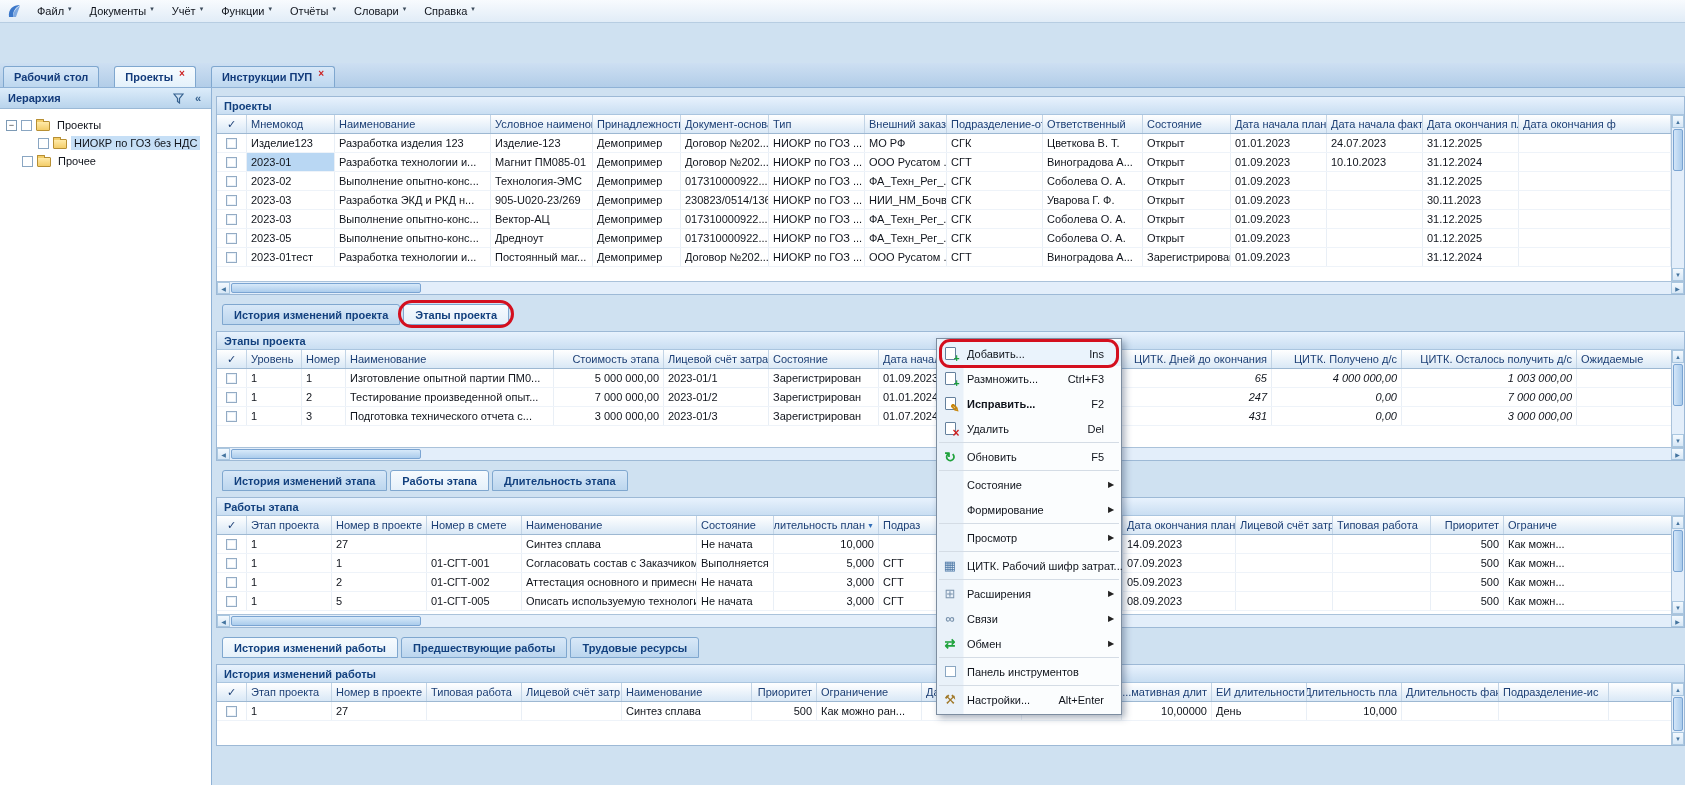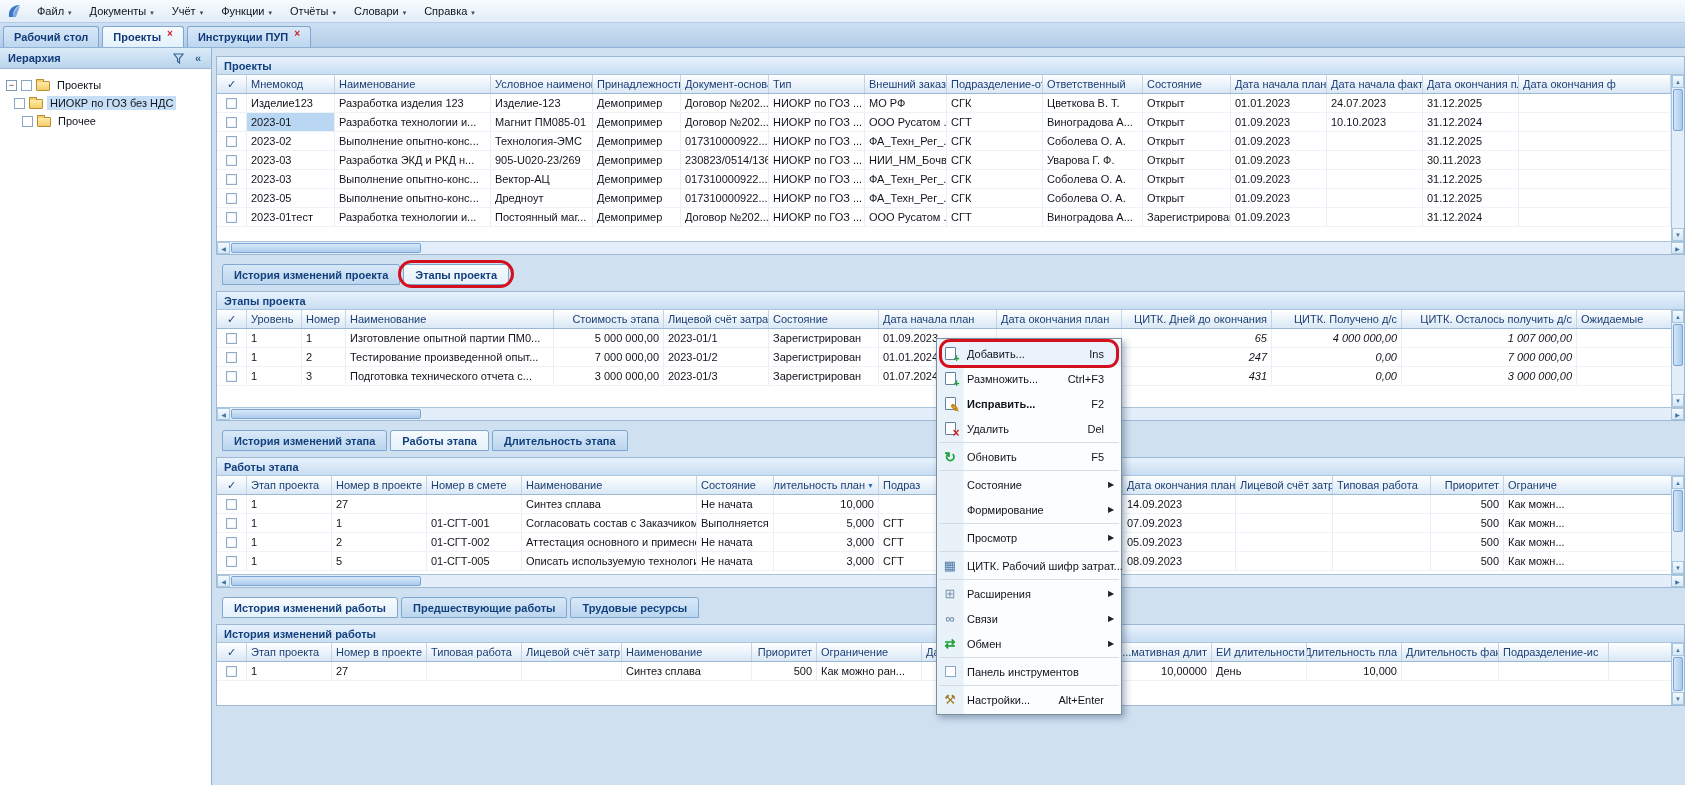--- a/index.html
+++ b/index.html
@@ -13,7 +13,7 @@
   .menubar { height:23px; display:flex; align-items:center; gap:2px; padding-left:6px;
     background:linear-gradient(#f8fbfe,#e1ecf7); border-bottom:1px solid #b7cde2; }
   .applogo { width:16px; height:16px; margin-right:5px; display:flex; }
-  .mb-item { display:flex; align-items:flex-end; gap:4px; padding:2px 8px; border-radius:2px; cursor:default; }
+  .mb-item { display:flex; align-items:flex-start; gap:4px; padding:2px 8px; border-radius:2px; cursor:default; }
   .mb-caret { font-size:7px; color:#3c4a5a; }
   
   .tabbar { height:25px; background:linear-gradient(#cddff2,#b2cde8); border-bottom:1px solid #8fb2d6;

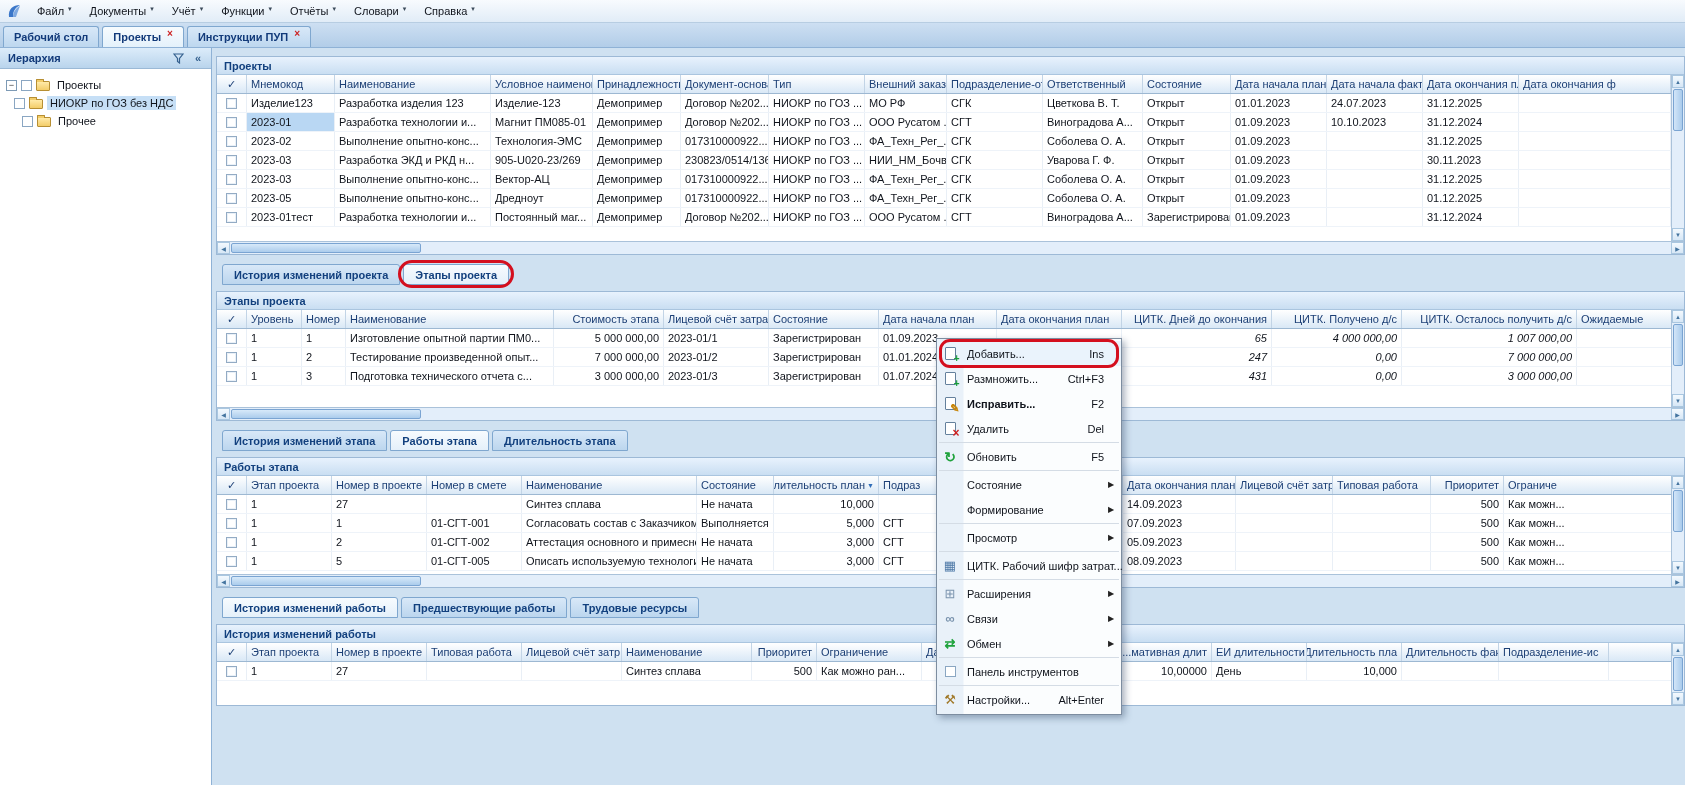--- a/index.html
+++ b/index.html
@@ -17,7 +17,7 @@
   .mb-caret { font-size:7px; color:#3c4a5a; }
   
   .tabbar { height:25px; background:linear-gradient(#cddff2,#b2cde8); border-bottom:1px solid #8fb2d6;
-    display:flex; align-items:flex-end; gap:3px; padding:0 2px 0 3px; }
+    display:flex; align-items:flex-end; gap:15px; padding:0 2px 0 3px;margin-top:40px; }
   .wtab { height:21px; display:flex; align-items:center; gap:6px; padding:0 10px;
     border:1px solid #7fa7cf; border-bottom:none; border-radius:3px 3px 0 0;
     background:linear-gradient(#d8e8f8,#bdd7ef); color:#123a7a; font-weight:bold; }

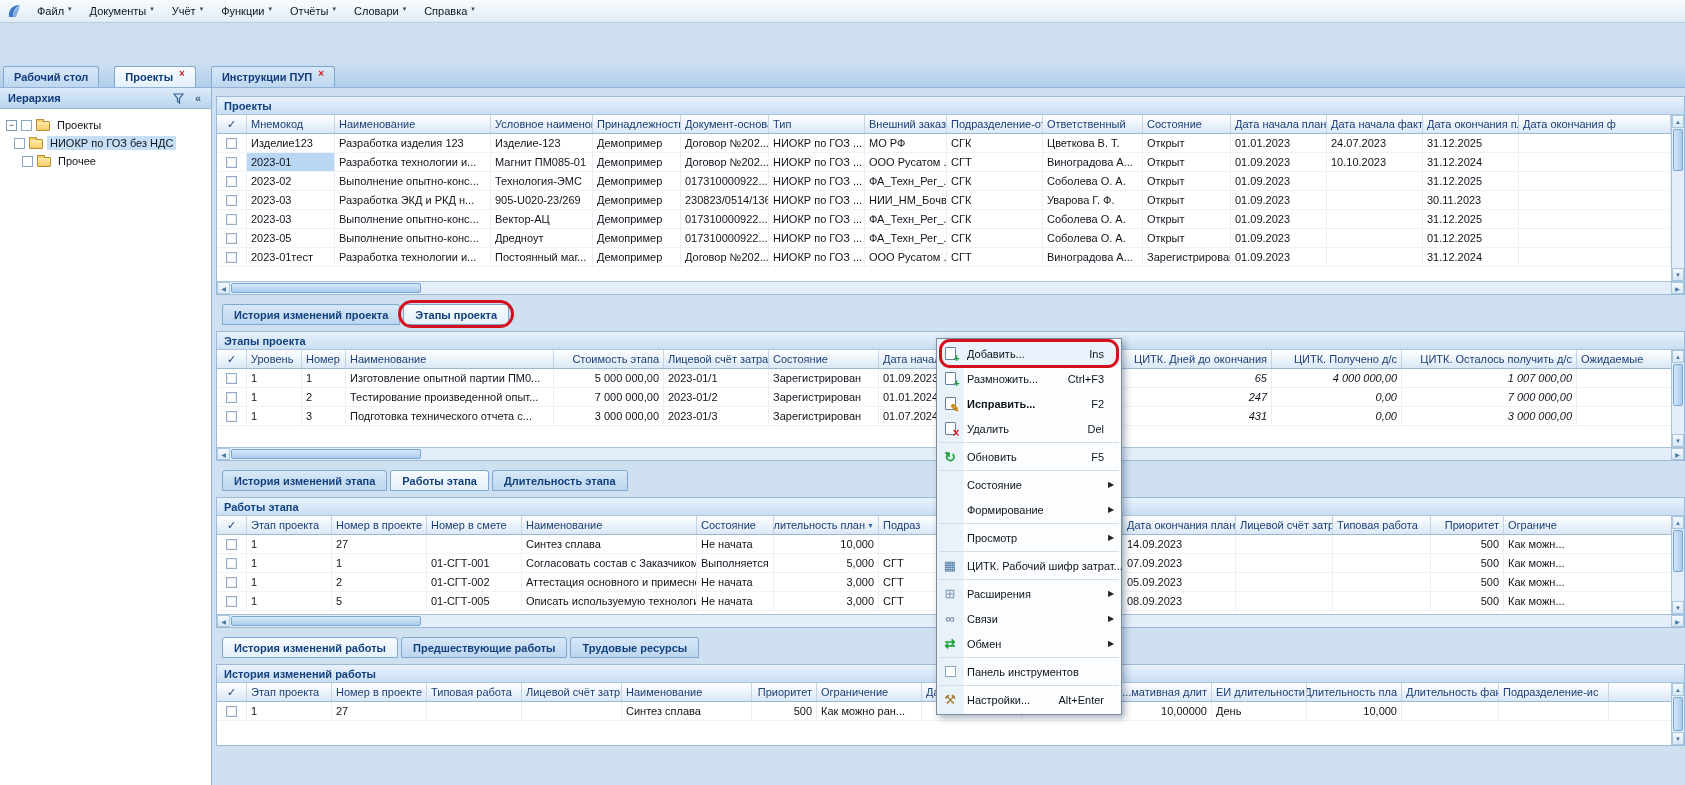--- a/index.html
+++ b/index.html
@@ -200,7 +200,7 @@
           <span class="folder"></span>
           <span class="tree-label">Проекты</span>
         </div>
-        <div class="tree-row selected" style="padding-left: 14px;">
+        <div class="tree-row selected" style="padding-left: 38px;">
           <span class="tree-cbx"></span>
           <span class="folder"></span>
           <span class="tree-label">НИОКР по ГОЗ без НДС</span>

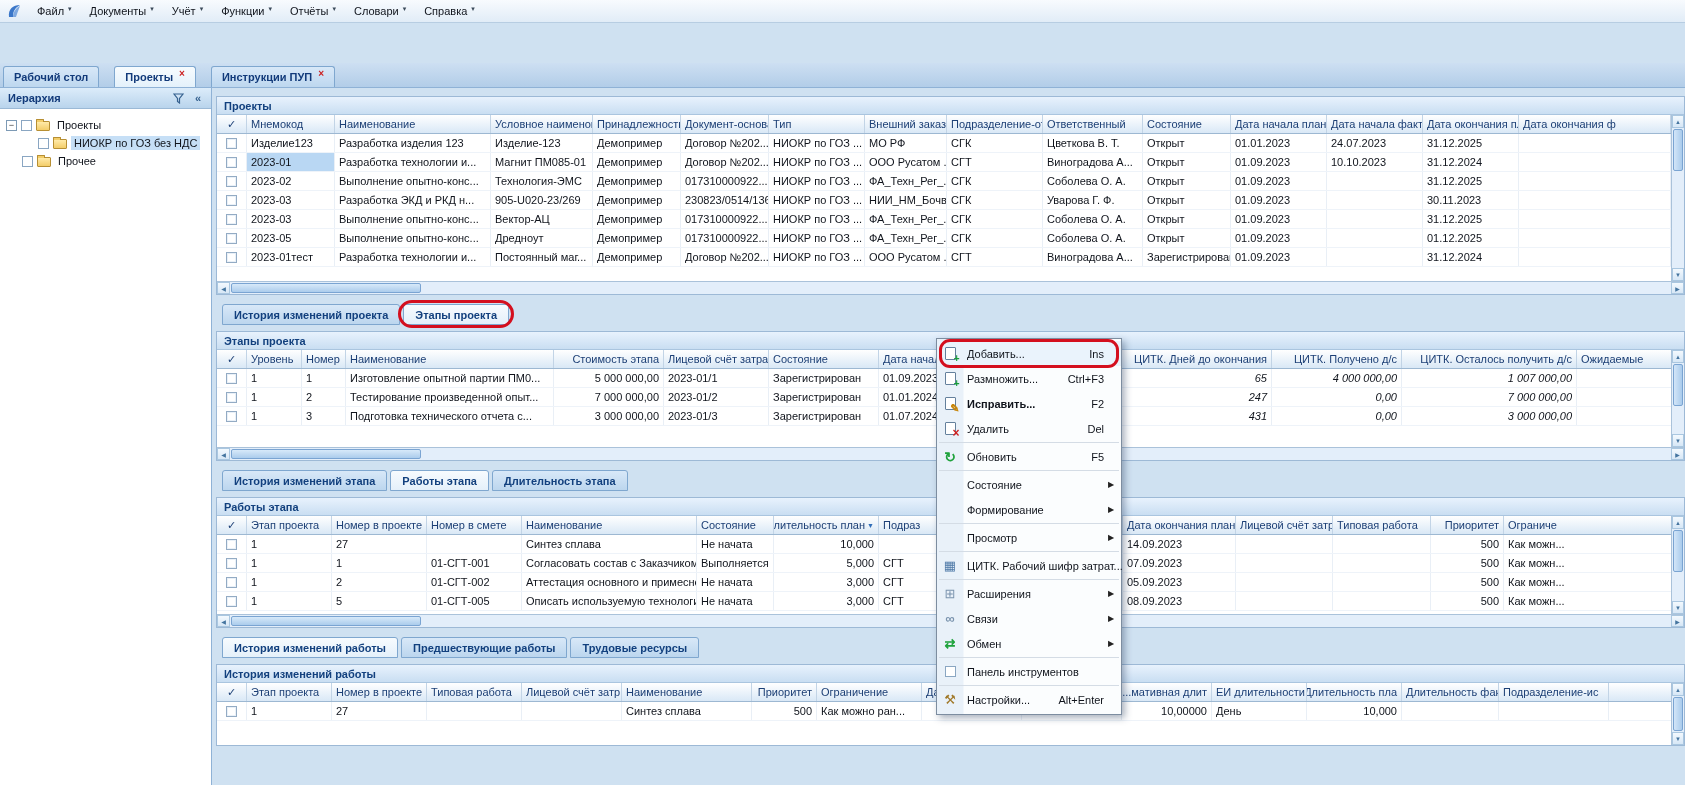--- a/index.html
+++ b/index.html
@@ -488,7 +488,7 @@
               <div class="g-td" style="width: 125px;"></div>
               <div class="g-td al-right ital" style="width: 150px;">65</div>
               <div class="g-td al-right ital" style="width: 130px;">4 000 000,00</div>
-              <div class="g-td al-right ital" style="width: 175px;">1 007 000,00</div>
+              <div class="g-td al-right ital" style="width: 175px;">1 003 000,00</div>
               <div class="g-td" style="width: 100px;"></div>
             </div>
             <div class="g-tr">

